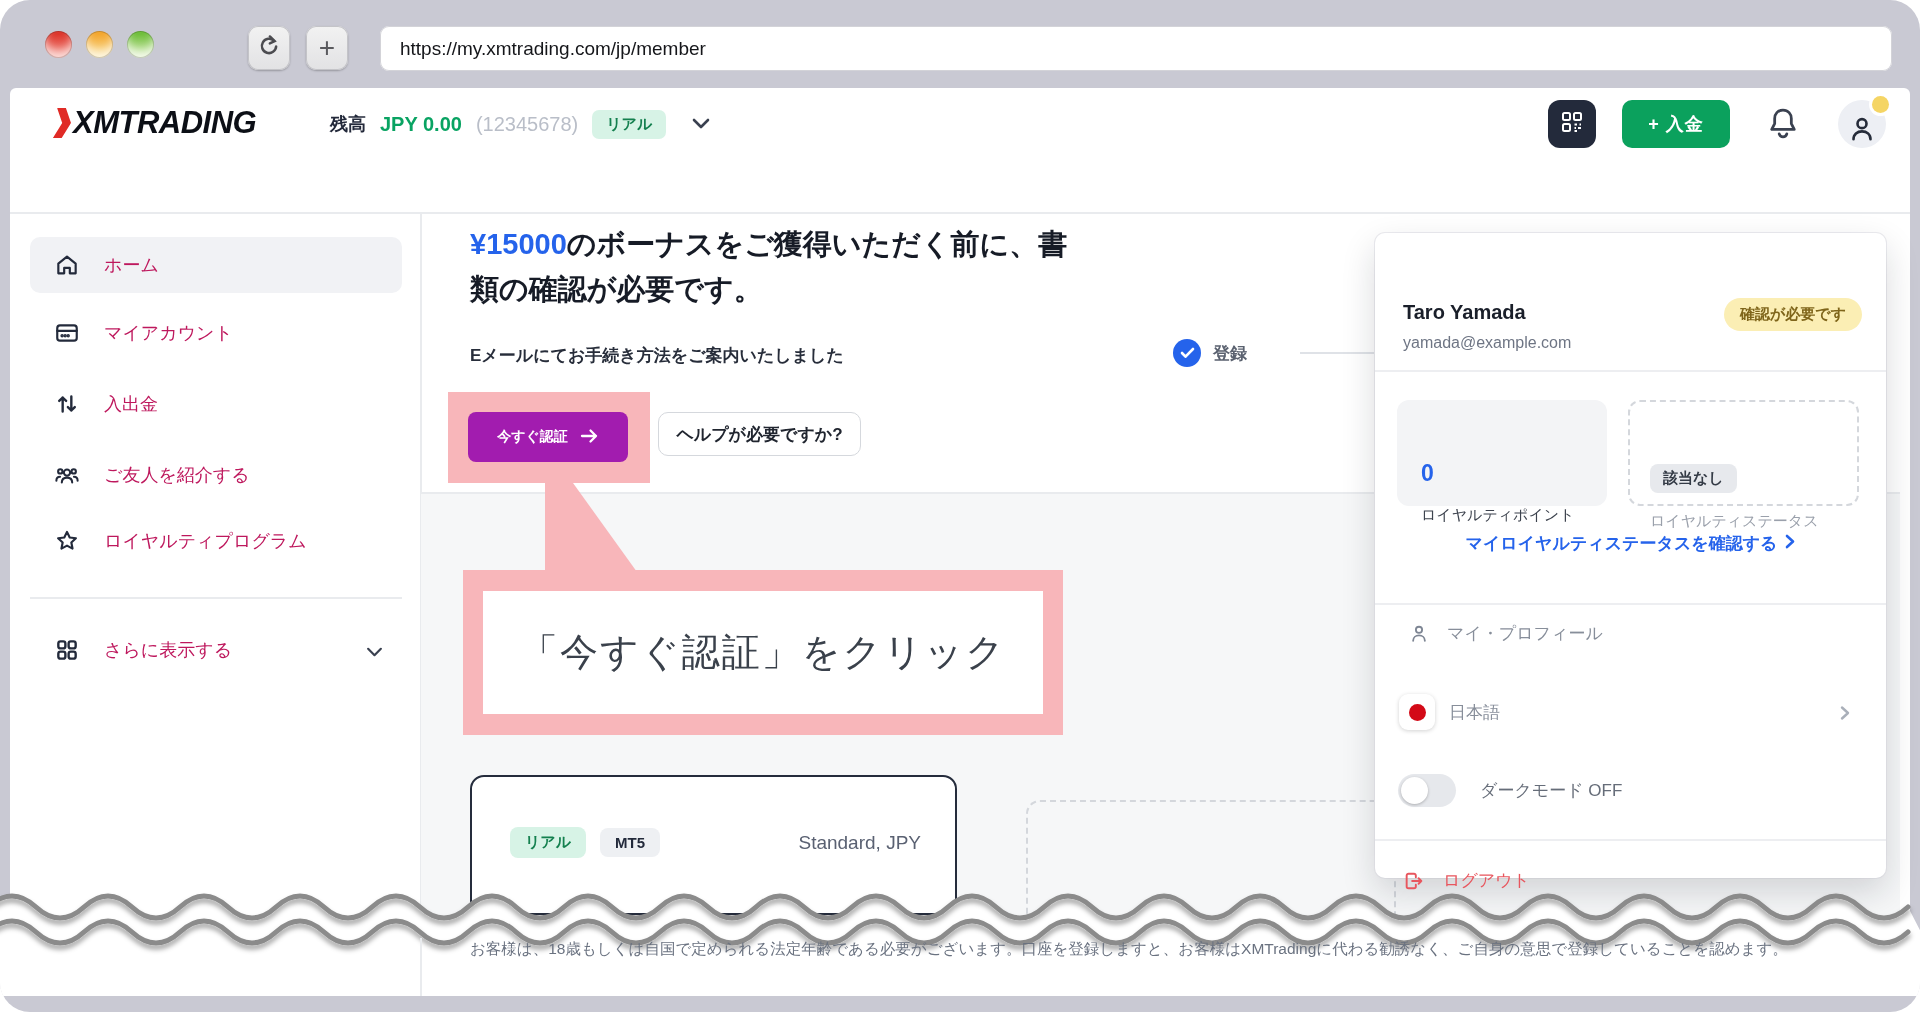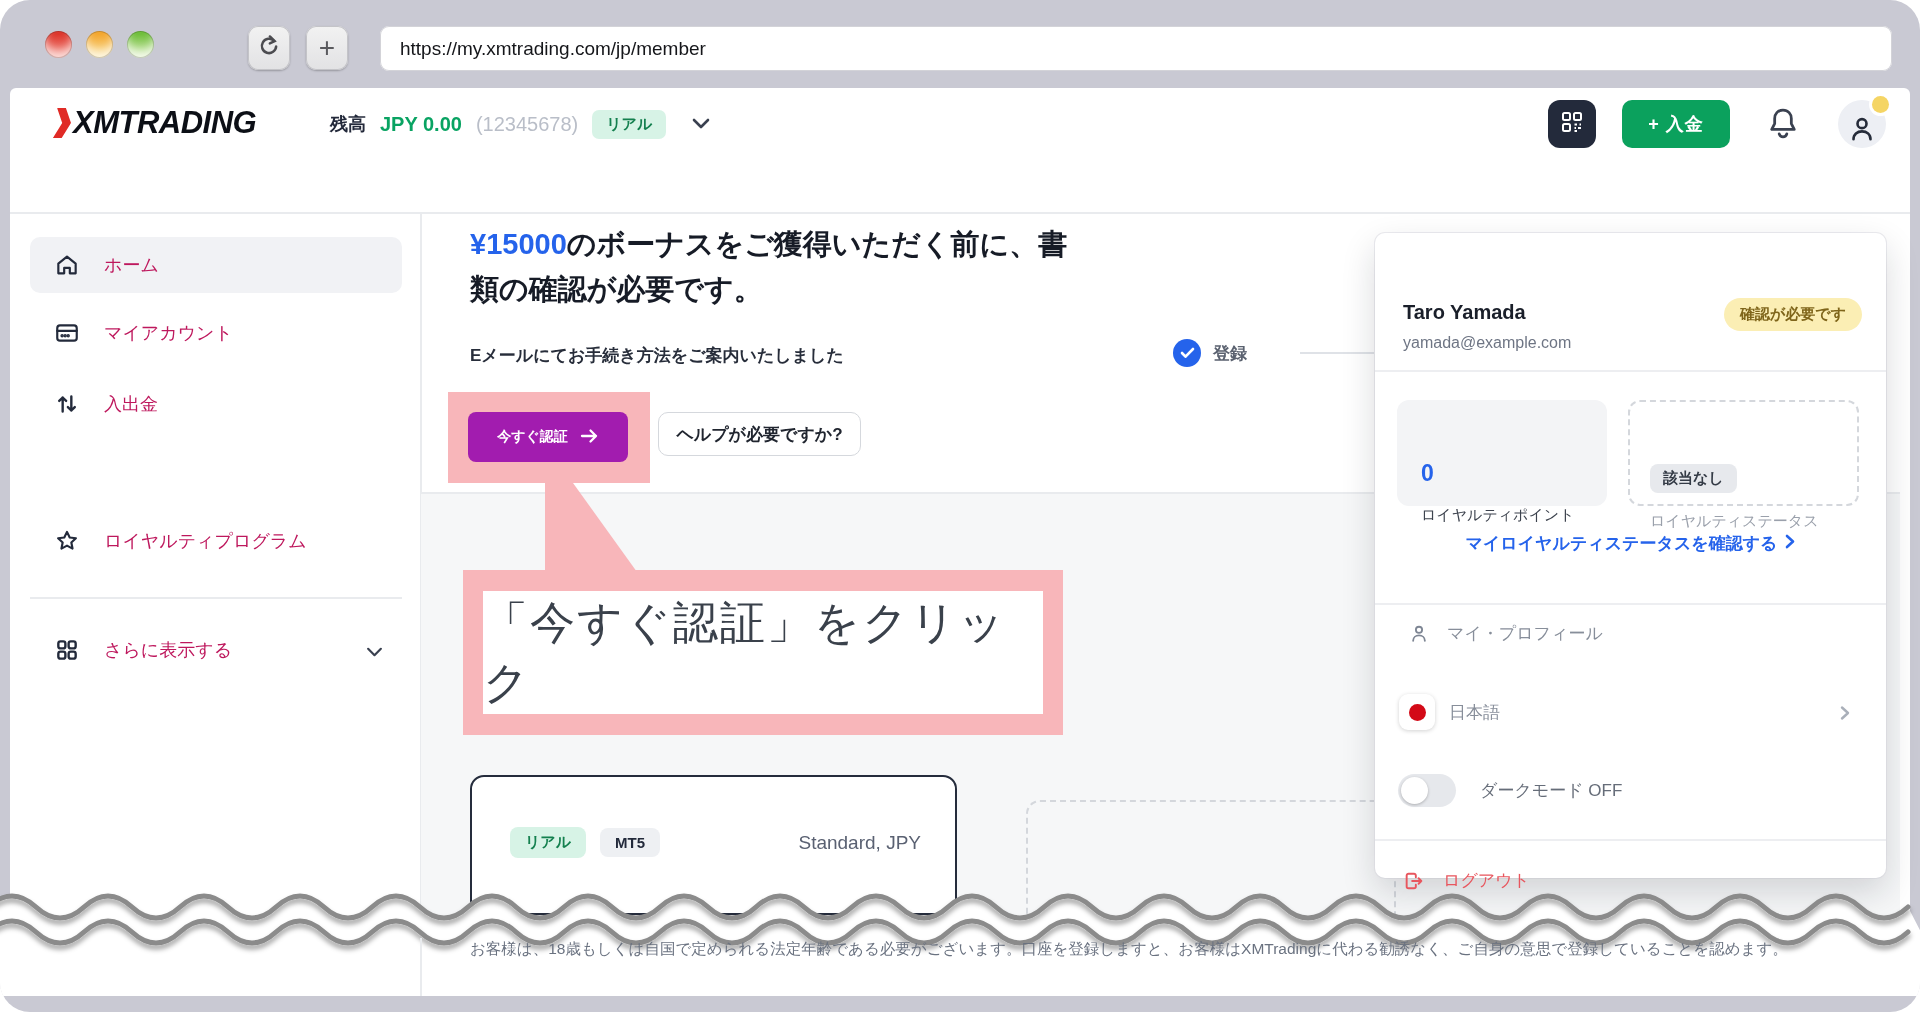--- a/index.html
+++ b/index.html
@@ -216,6 +216,19 @@
     </span>
     <span>入出金</span>
   </div>
+  <div class="abs side-item" style="top:447px">
+    <span class="side-icon">
+      <svg width="26" height="26" viewBox="0 0 24 24" fill="none" stroke="#232a3b" stroke-width="1.9" stroke-linecap="round" stroke-linejoin="round">
+        <circle cx="12" cy="9.8" r="2.9"></circle>
+          <path d="M7.2 19c0-3 2.1-4.6 4.8-4.6s4.8 1.6 4.8 4.6"></path>
+        <circle cx="5.8" cy="8.7" r="2"></circle>
+          <path d="M2.2 17.2c0-2.3 1.5-3.6 3.4-3.6"></path>
+        <circle cx="18.2" cy="8.7" r="2"></circle>
+          <path d="M21.8 17.2c0-2.3-1.5-3.6-3.4-3.6"></path>
+      </svg>
+    </span>
+    <span>ご友人を紹介する</span>
+  </div>
   <div class="abs side-item" style="top:513px">
     <span class="side-icon">
       <svg width="26" height="26" viewBox="0 0 24 24" fill="none" stroke="#232a3b" stroke-width="2" stroke-linejoin="round">

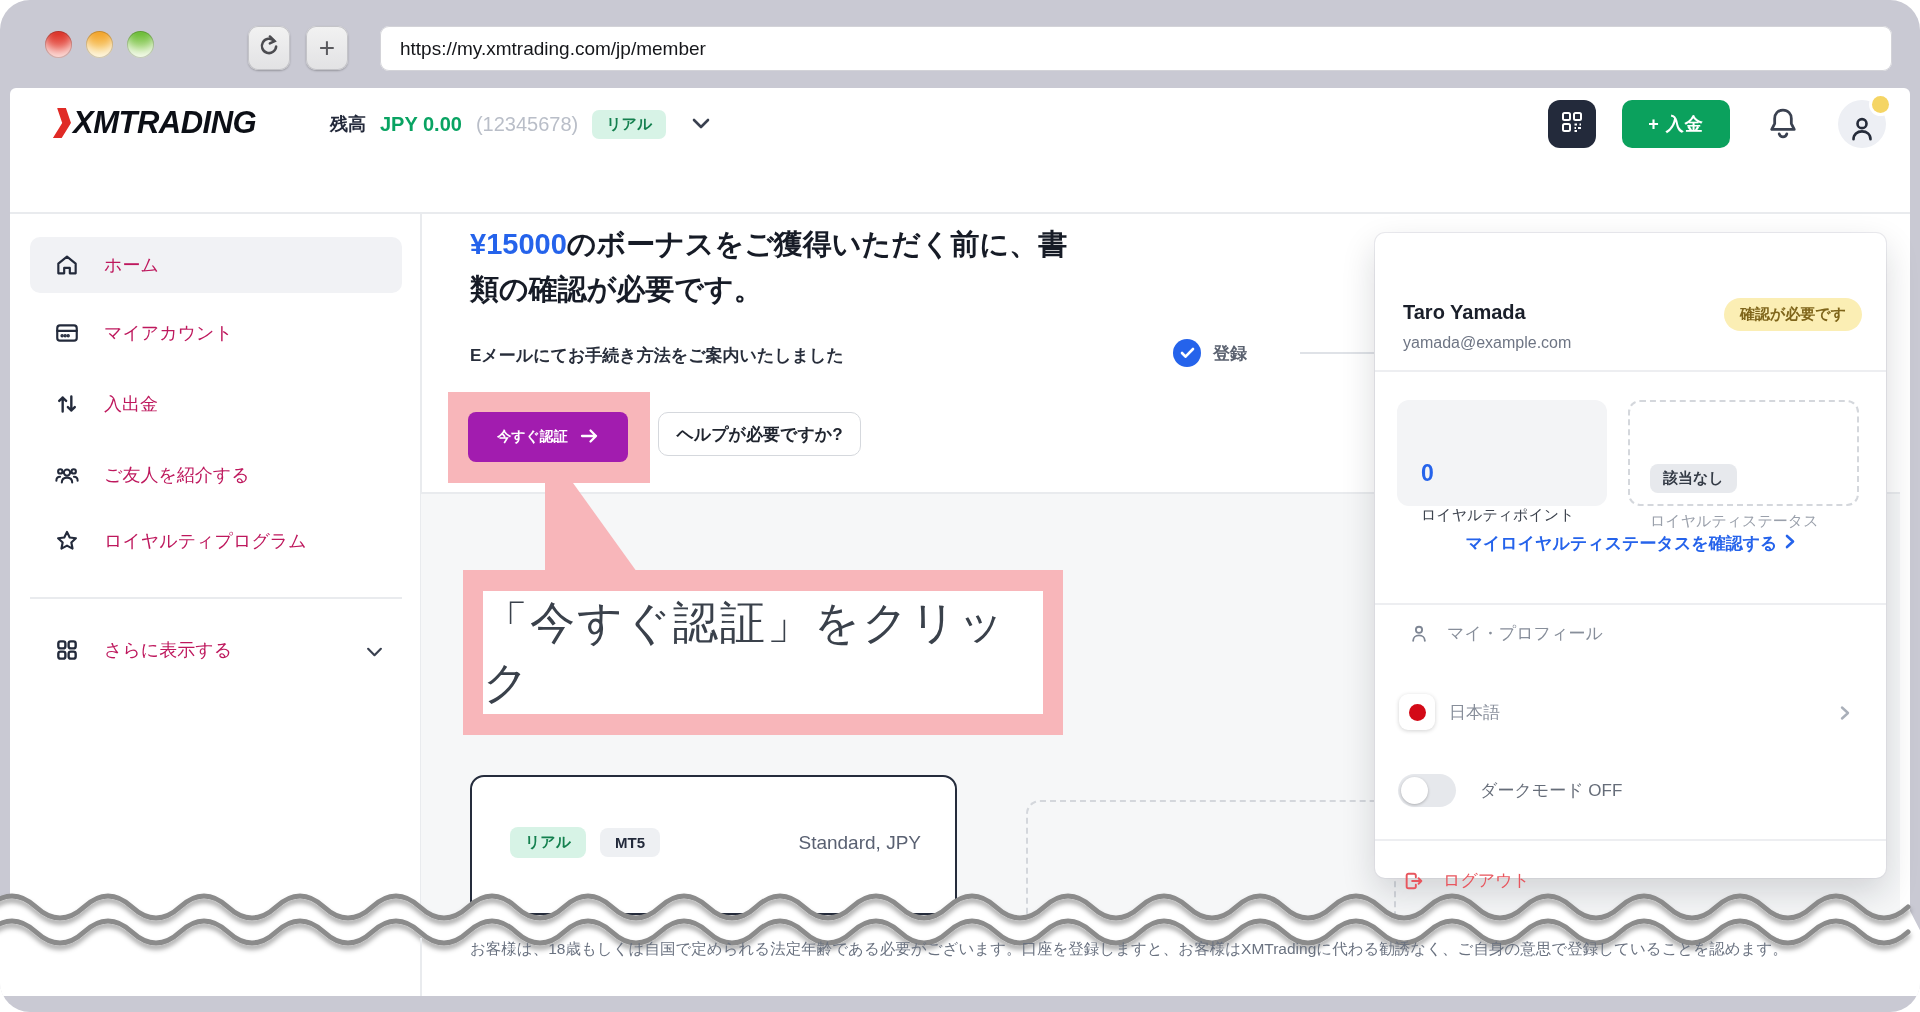--- a/index.html
+++ b/index.html
@@ -72,7 +72,7 @@
   .callout-tail { left:540px; top:483px; z-index:4; }
   .callout { left:463px; top:570px; width:600px; height:165px; background:#f8b6ba; z-index:4; display:flex; align-items:center; justify-content:center; }
   .callout-inner { width:560px; height:123px; background:#fff; display:flex; align-items:center; justify-content:center;
-    font-size:45px; color:#3a414b; letter-spacing:2px; }
+    font-size:38px; color:#3a414b; letter-spacing:2px; }
 
   .acct-card { left:470px; top:775px; width:487px; height:140px; background:#fff; border:2.5px solid #252c3c; border-radius:14px; z-index:2; }
   .acct-card-row { position:absolute; left:38px; right:34px; top:50px; display:flex; align-items:center; gap:14px; }

